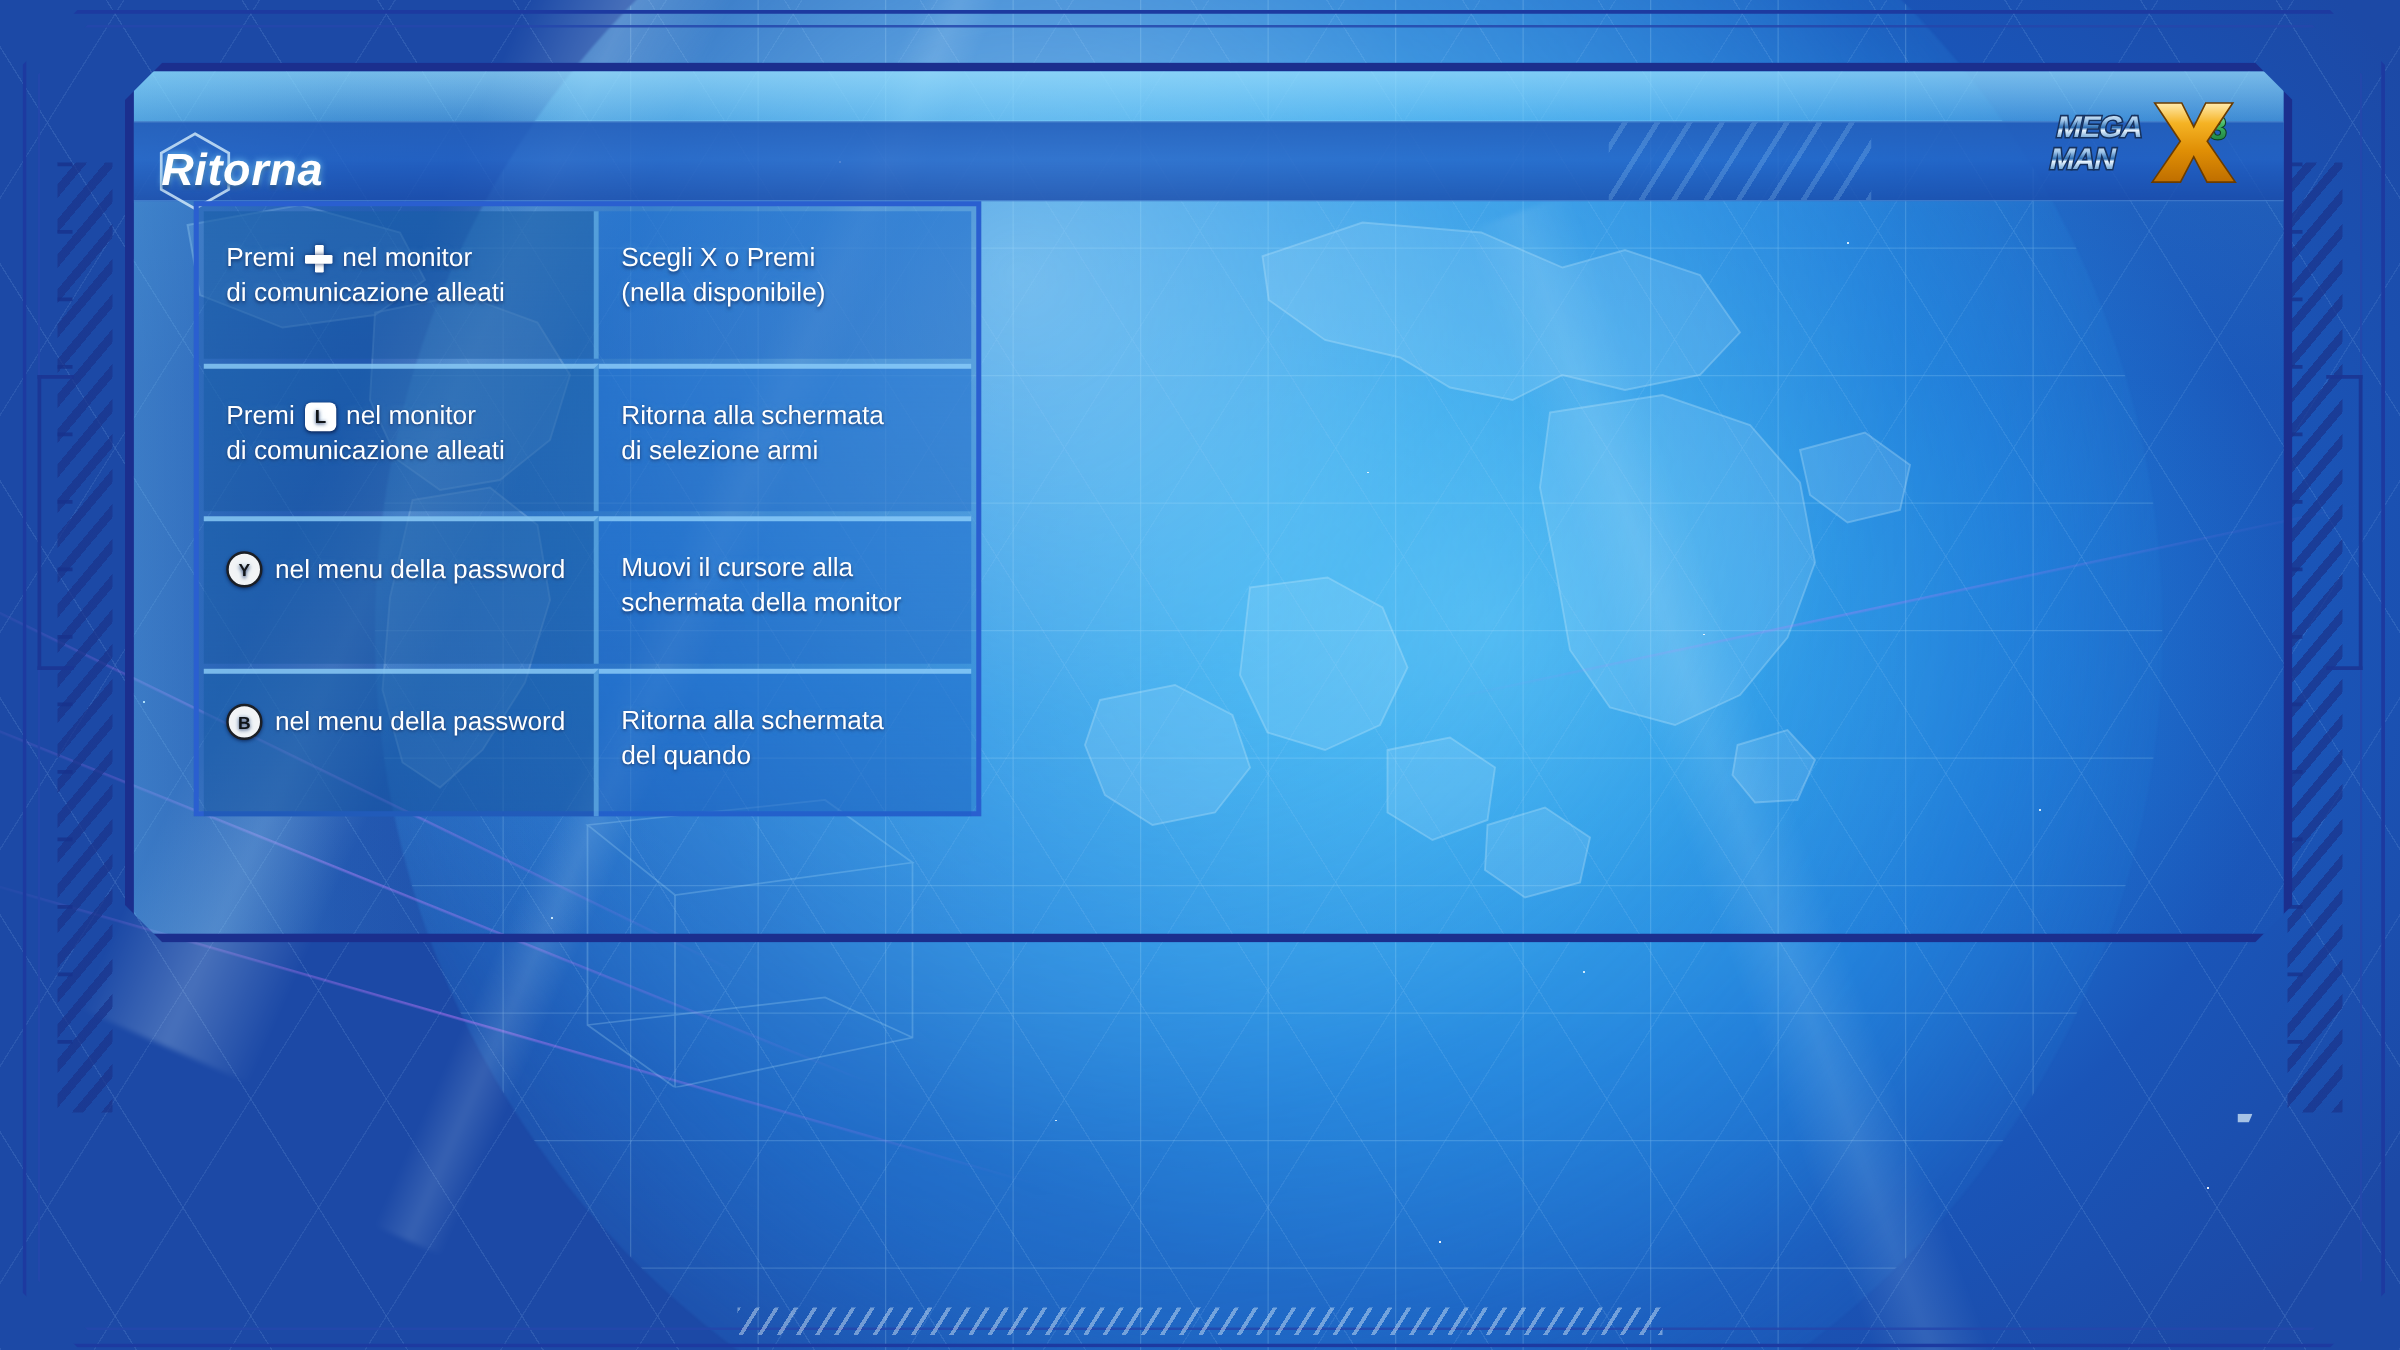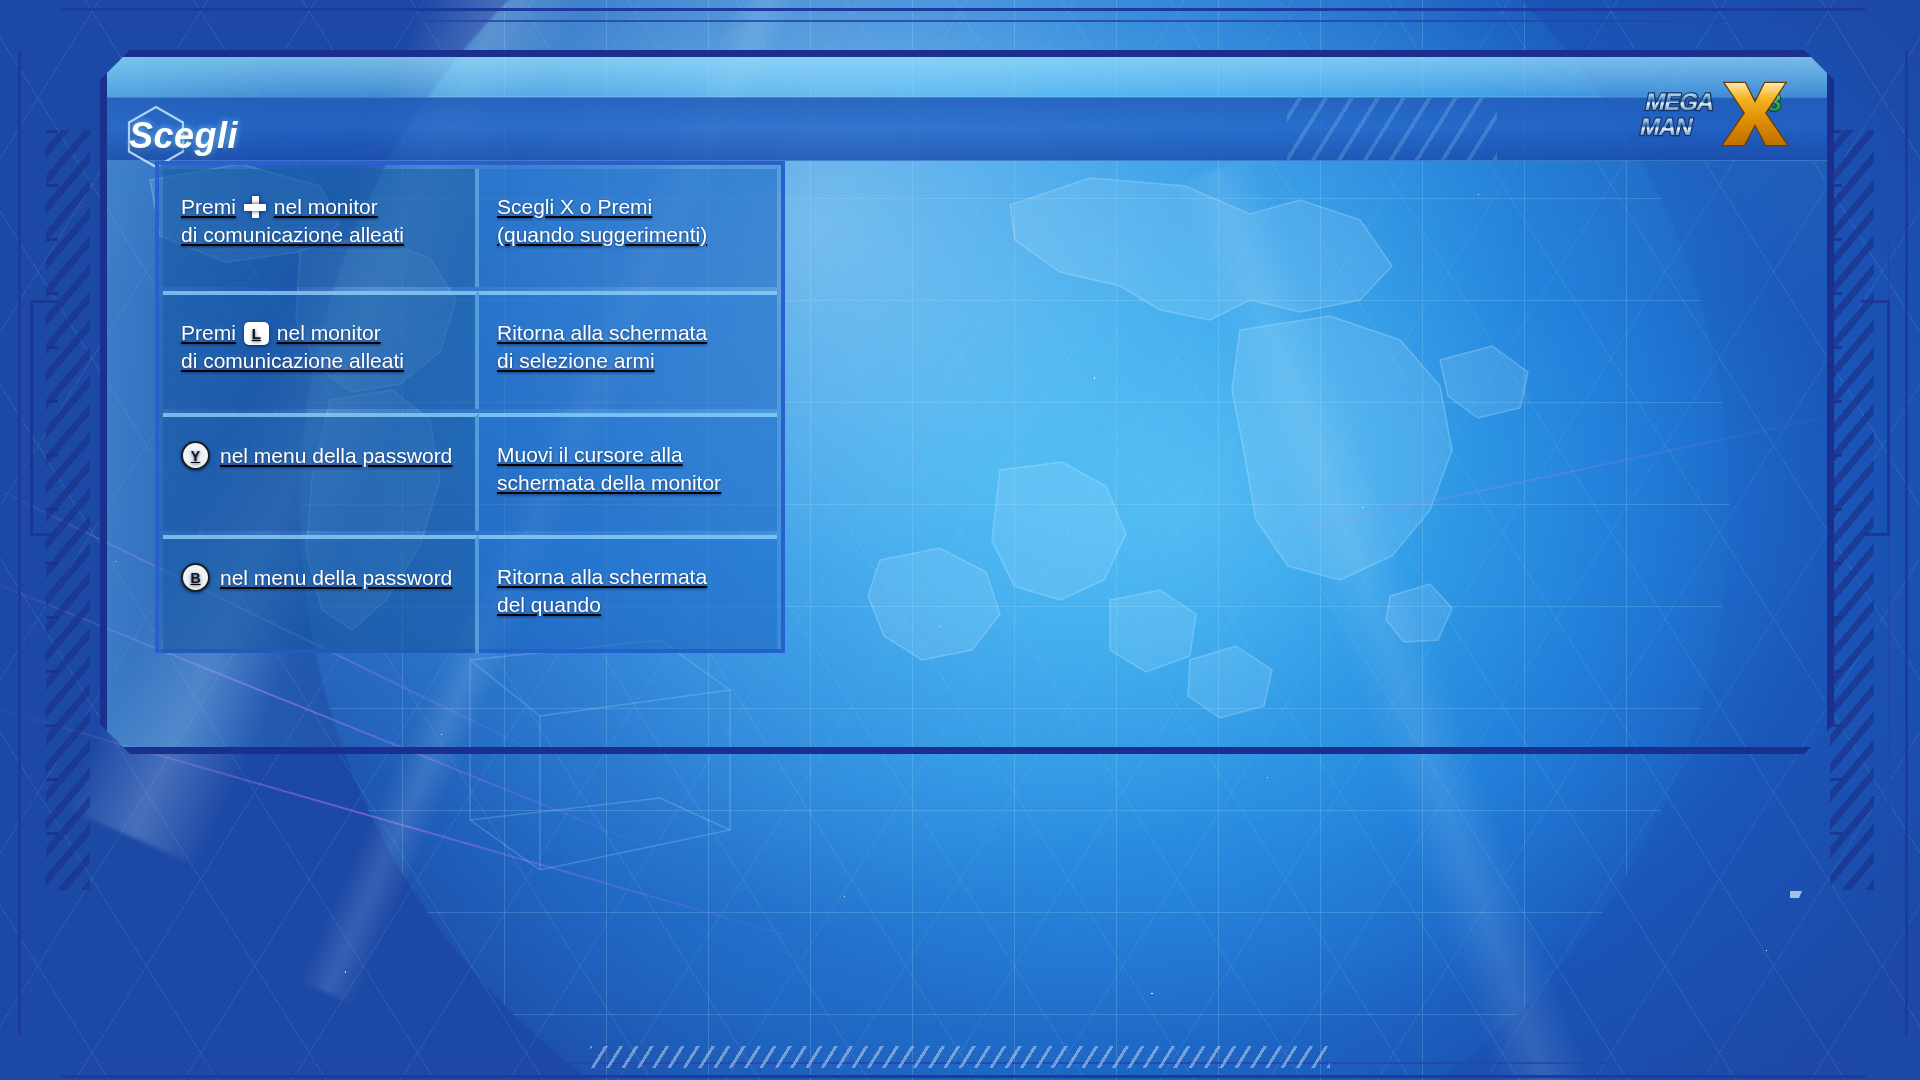--- a/index.html
+++ b/index.html
@@ -304,7 +304,7 @@
       <path d="M31,2 L58,17.5 L58,46.5 L31,62 L4,46.5 L4,17.5 Z" fill="none" stroke="rgba(225,245,255,.75)" stroke-width="2.2"></path>
     </svg>
 
-    <div class="manuale">Scegli</div>
+    <div class="manuale">Ritorna</div>
 
     <svg class="logo" viewBox="0 0 176 72">
       <defs>

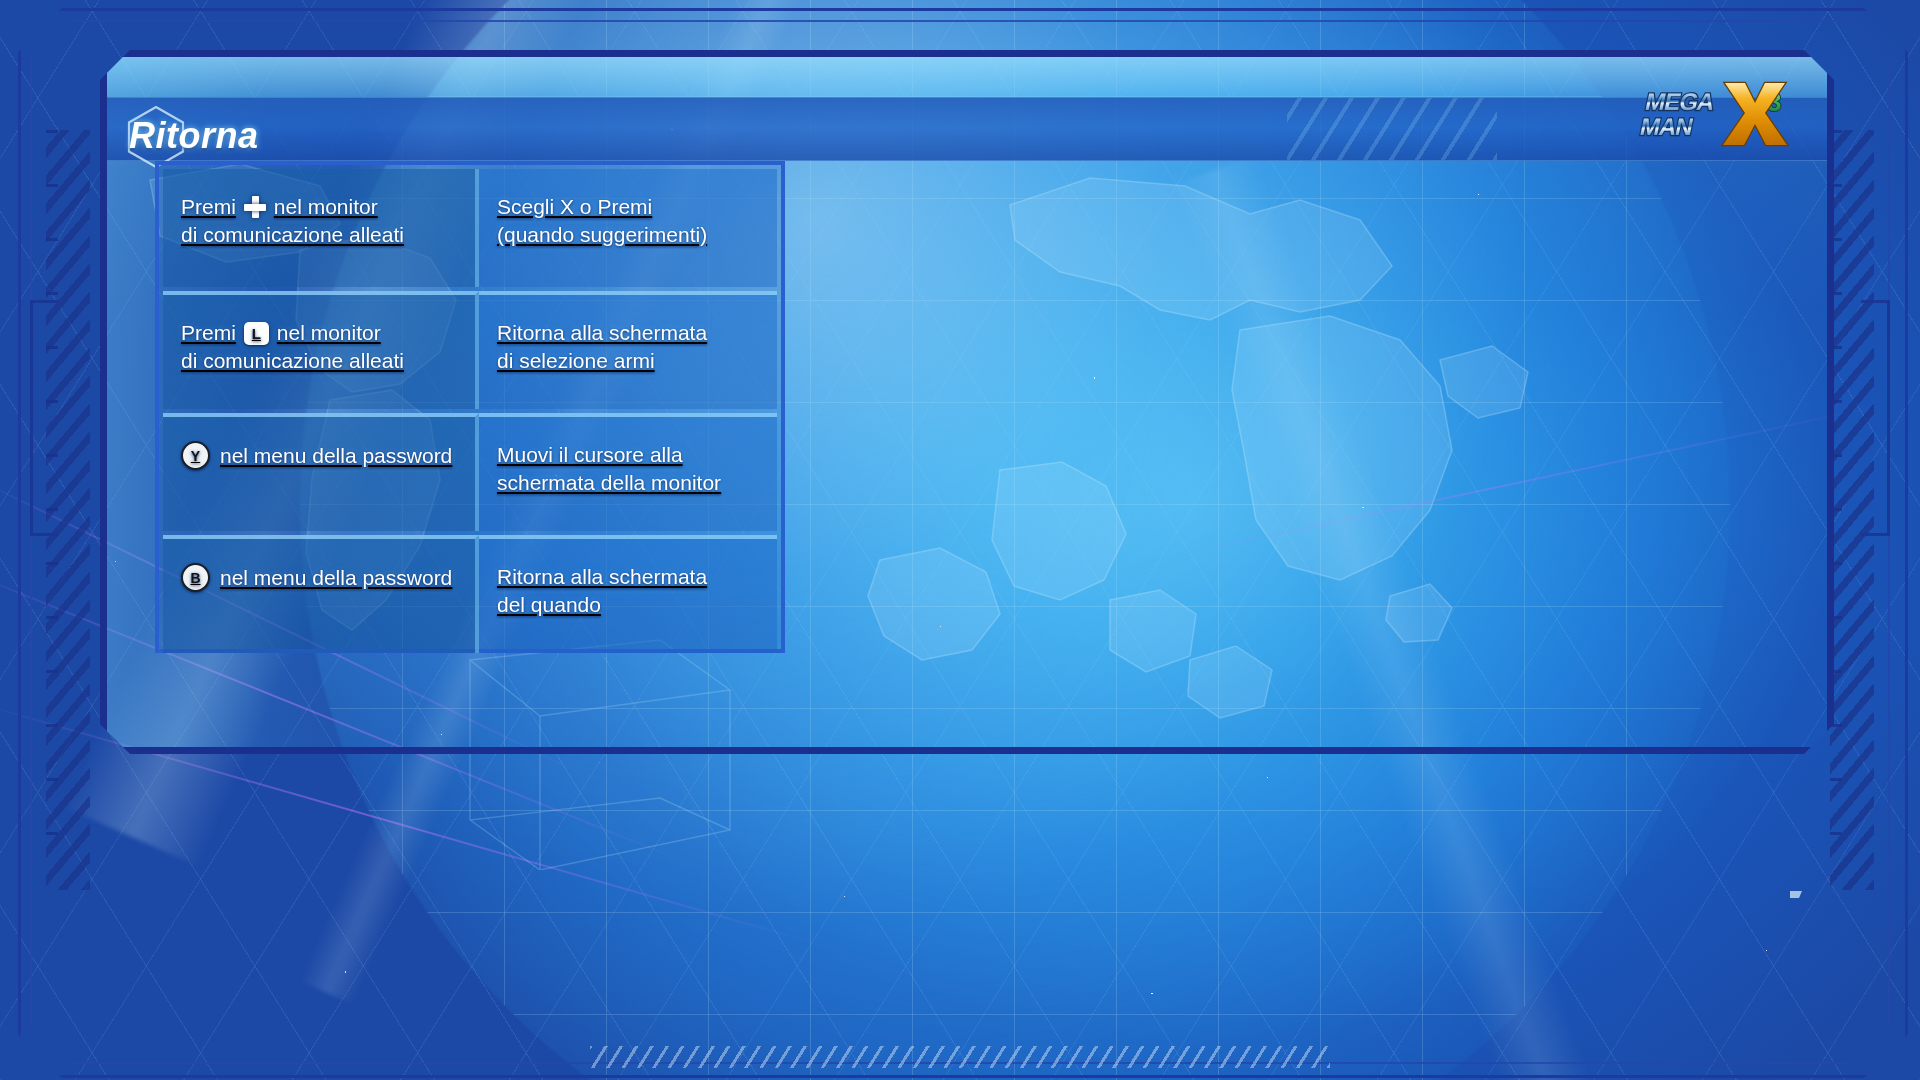--- a/index.html
+++ b/index.html
@@ -148,7 +148,7 @@
      padding:4px;box-sizing:border-box;}
   .trow{display:flex;height:118px;box-sizing:border-box;}
   .trow + .trow{margin-top:4px;}
-  .cell{box-sizing:border-box;padding:24px 0 0 18px;text-decoration:underline;}
+  .cell{box-sizing:border-box;padding:24px 0 0 18px;}
   .cell.left{width:316px;
      background:linear-gradient(180deg, rgba(24,94,168,.60), rgba(22,86,160,.46));
      border-right:4px solid rgba(120,200,250,.55);}

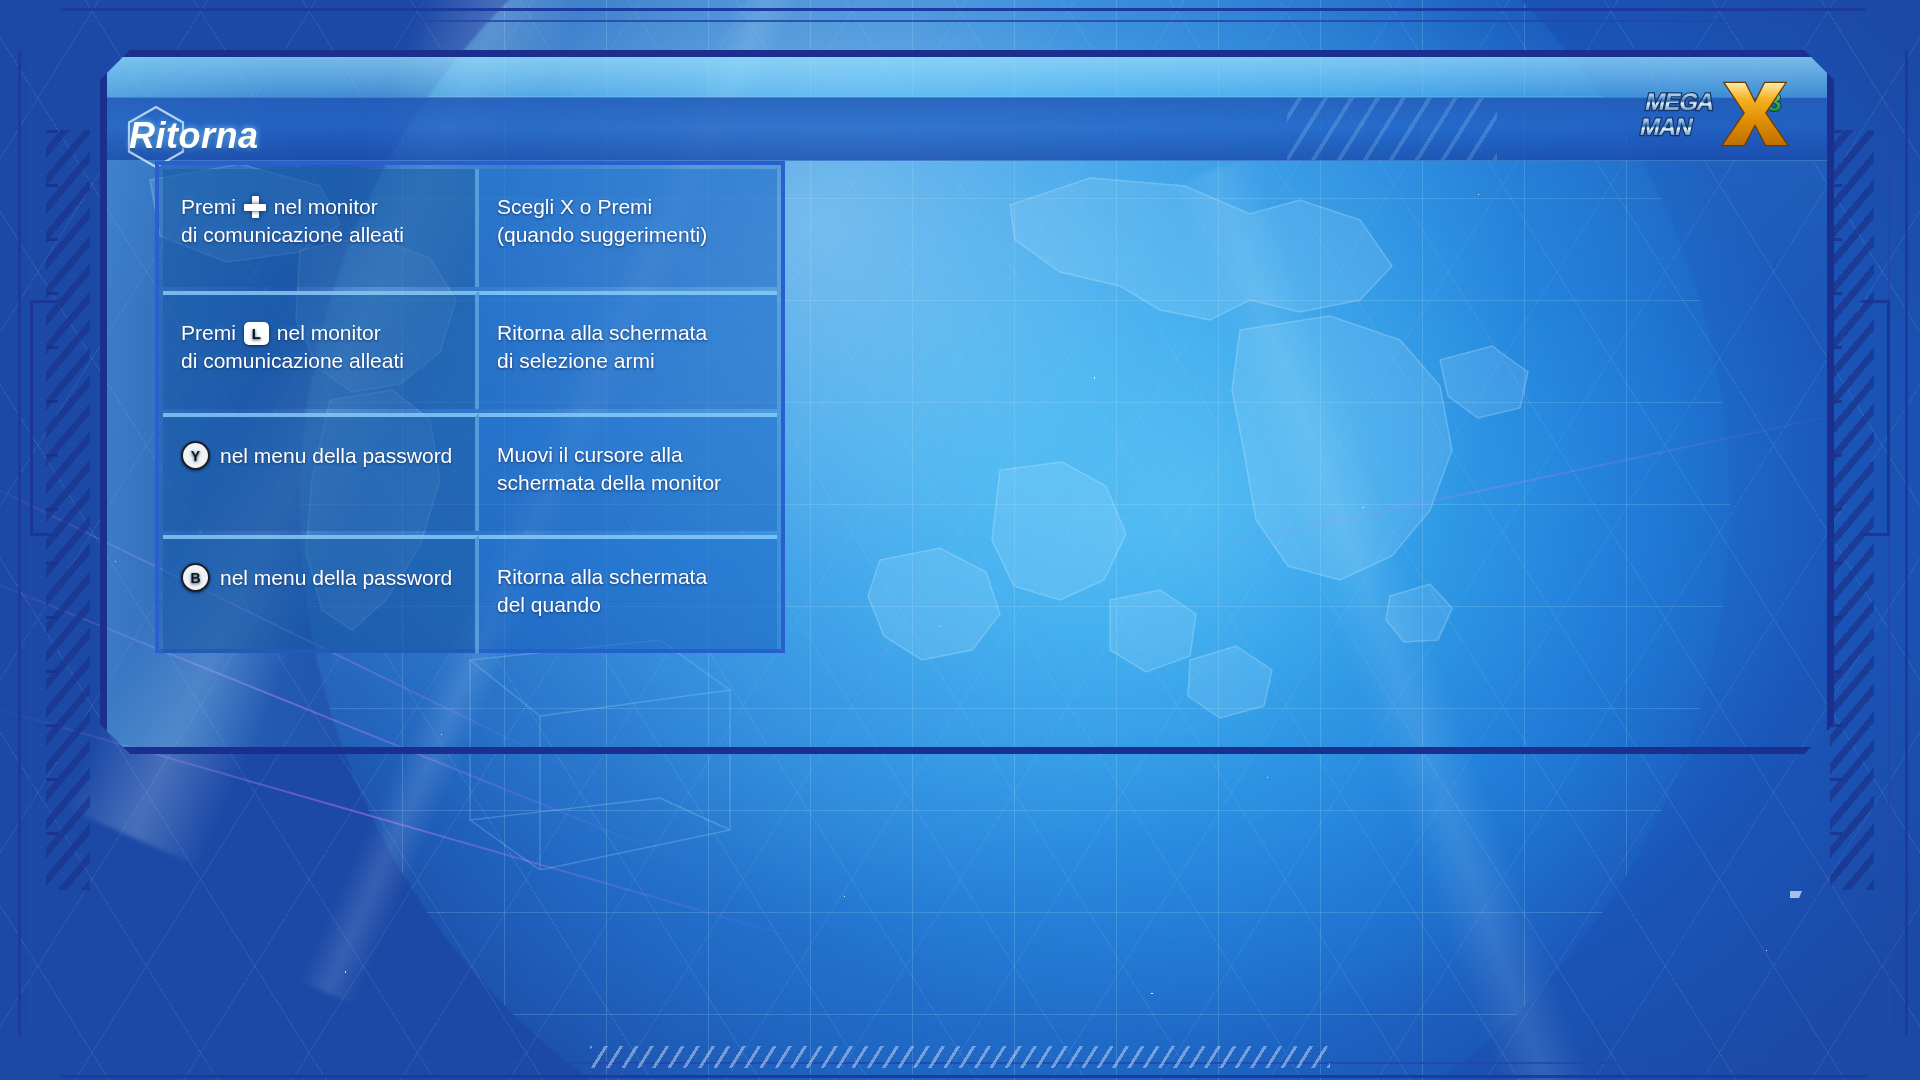--- a/index.html
+++ b/index.html
@@ -353,7 +353,7 @@
           </div>
           <div class="cell right">
             <div class="ln">Scegli X o Premi</div>
-            <div class="ln">(quando suggerimenti)</div>
+            <div class="ln">(nella disponibile)</div>
           </div>
         </div>
         <div class="trow">

